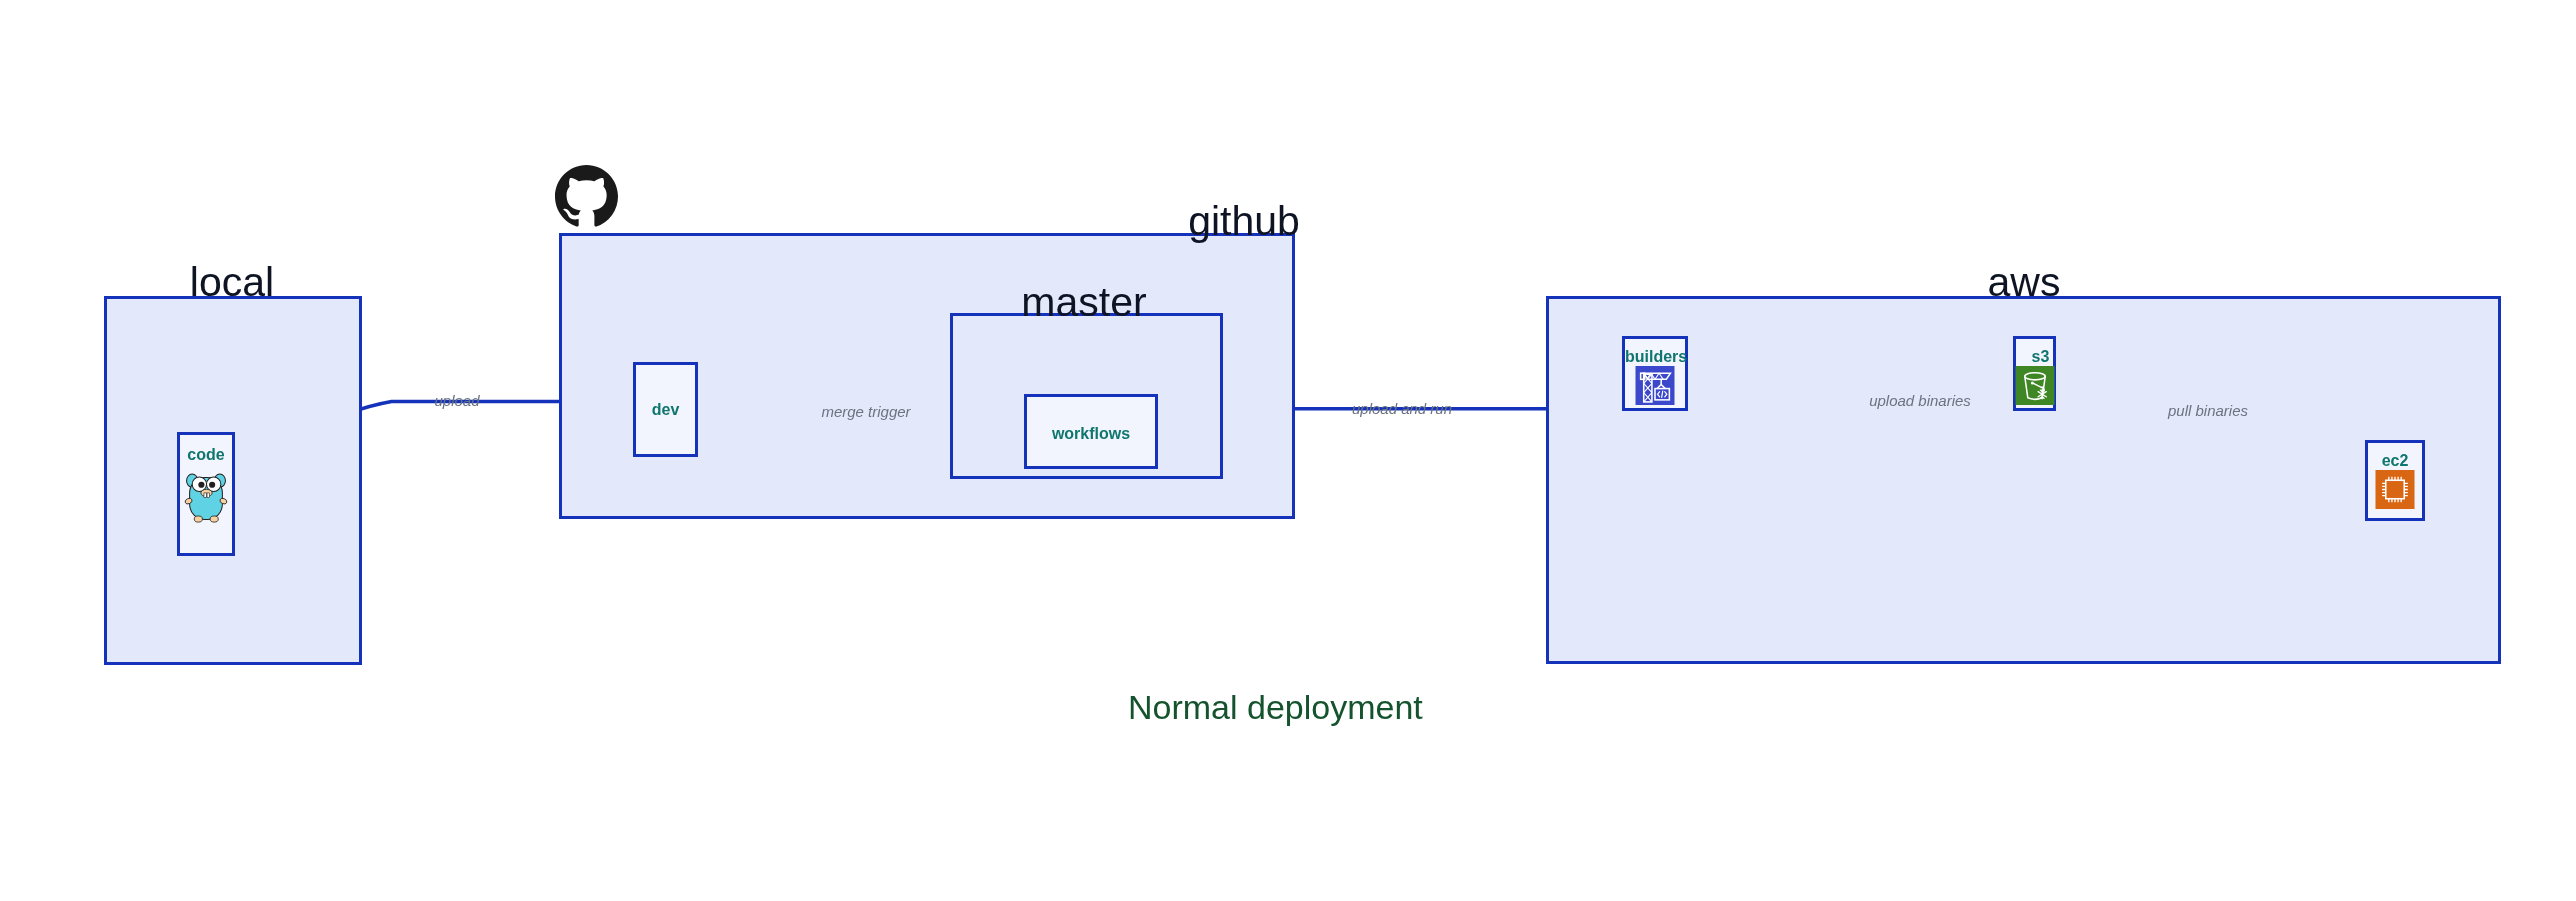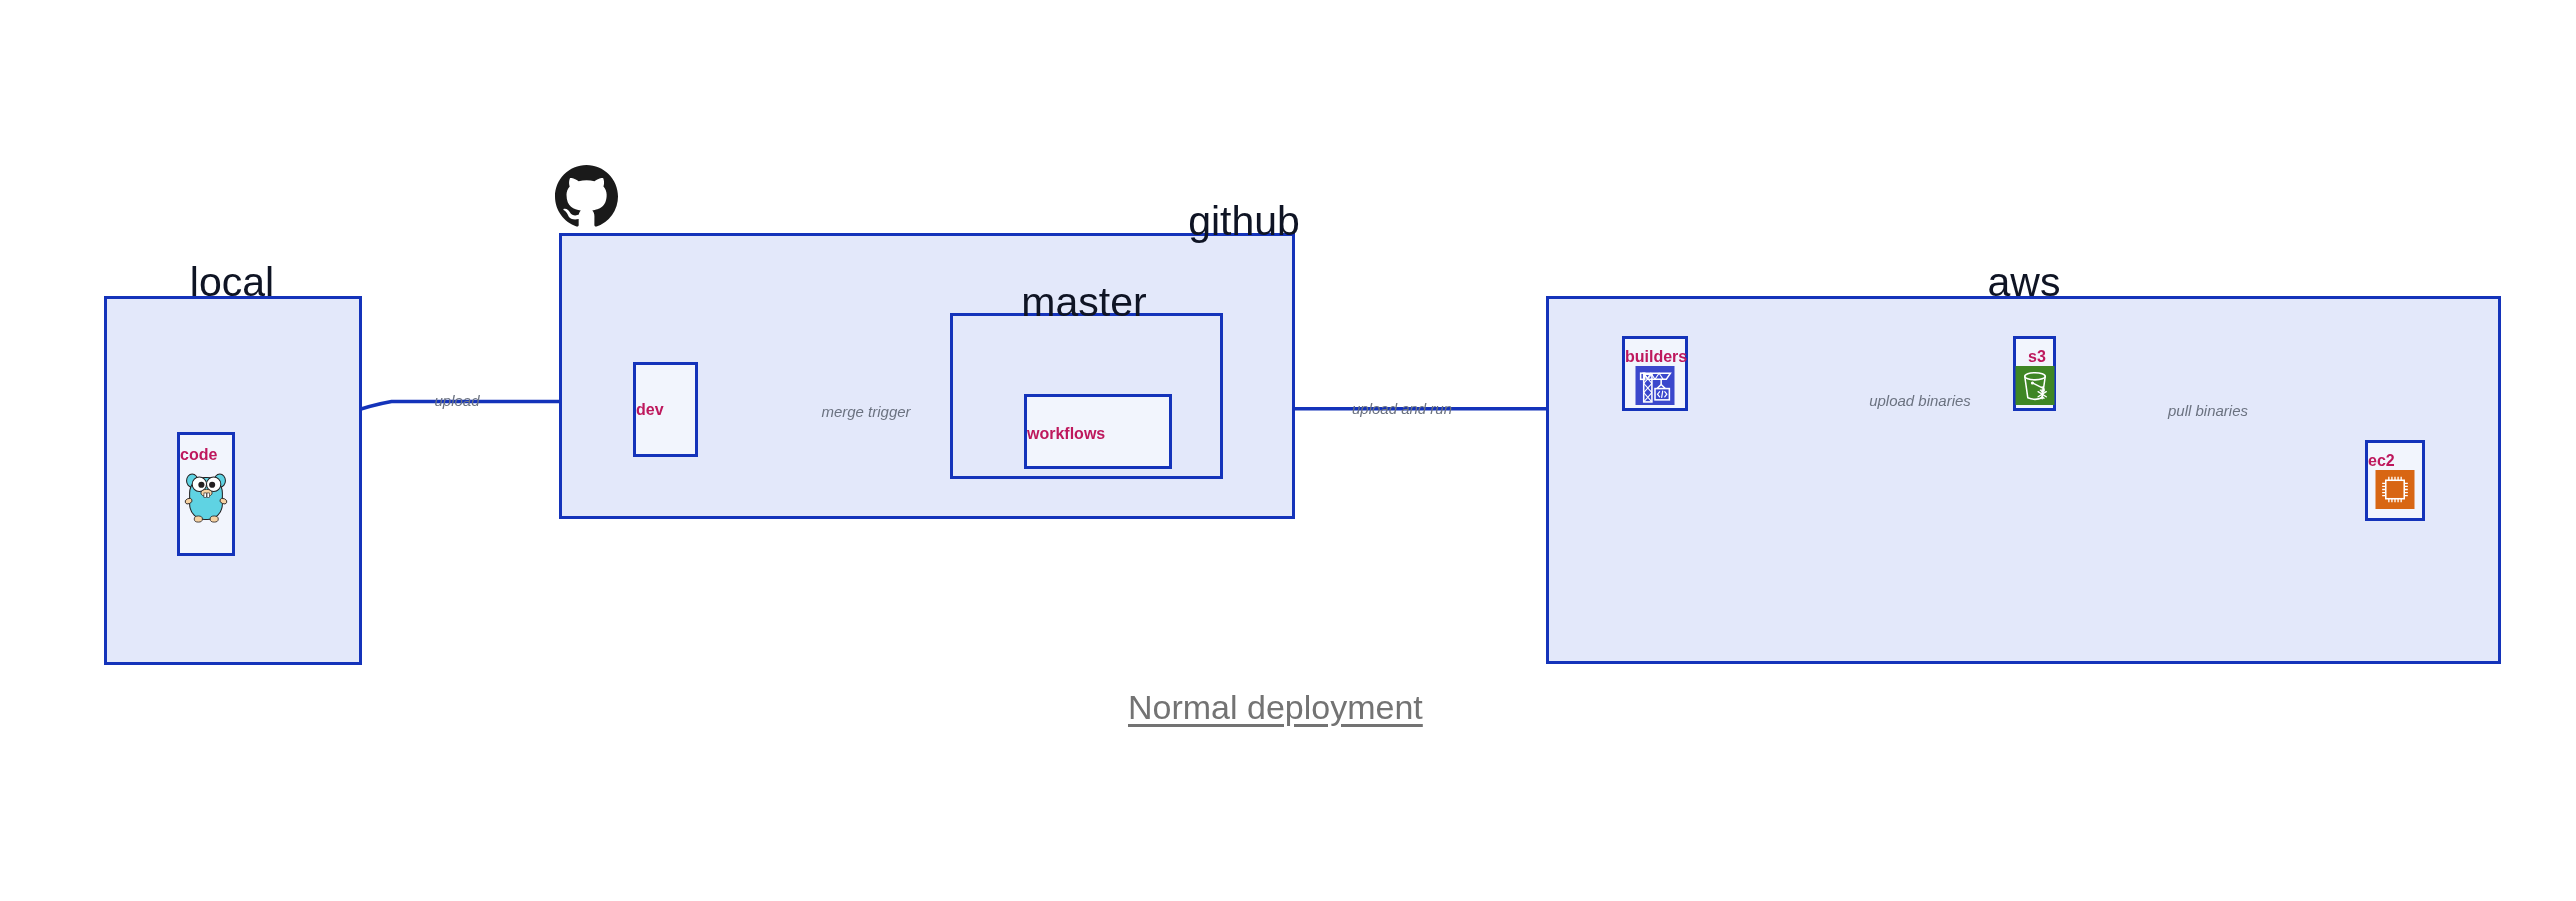--- a/index.html
+++ b/index.html
@@ -44,8 +44,8 @@
     position: absolute;
     left: 0;
     right: 0;
-    text-align: left;
-    color: #be185d;
+    text-align: center;
+    color: #0f766e;
     font-size: 16px;
     font-weight: bold;
     line-height: 1;

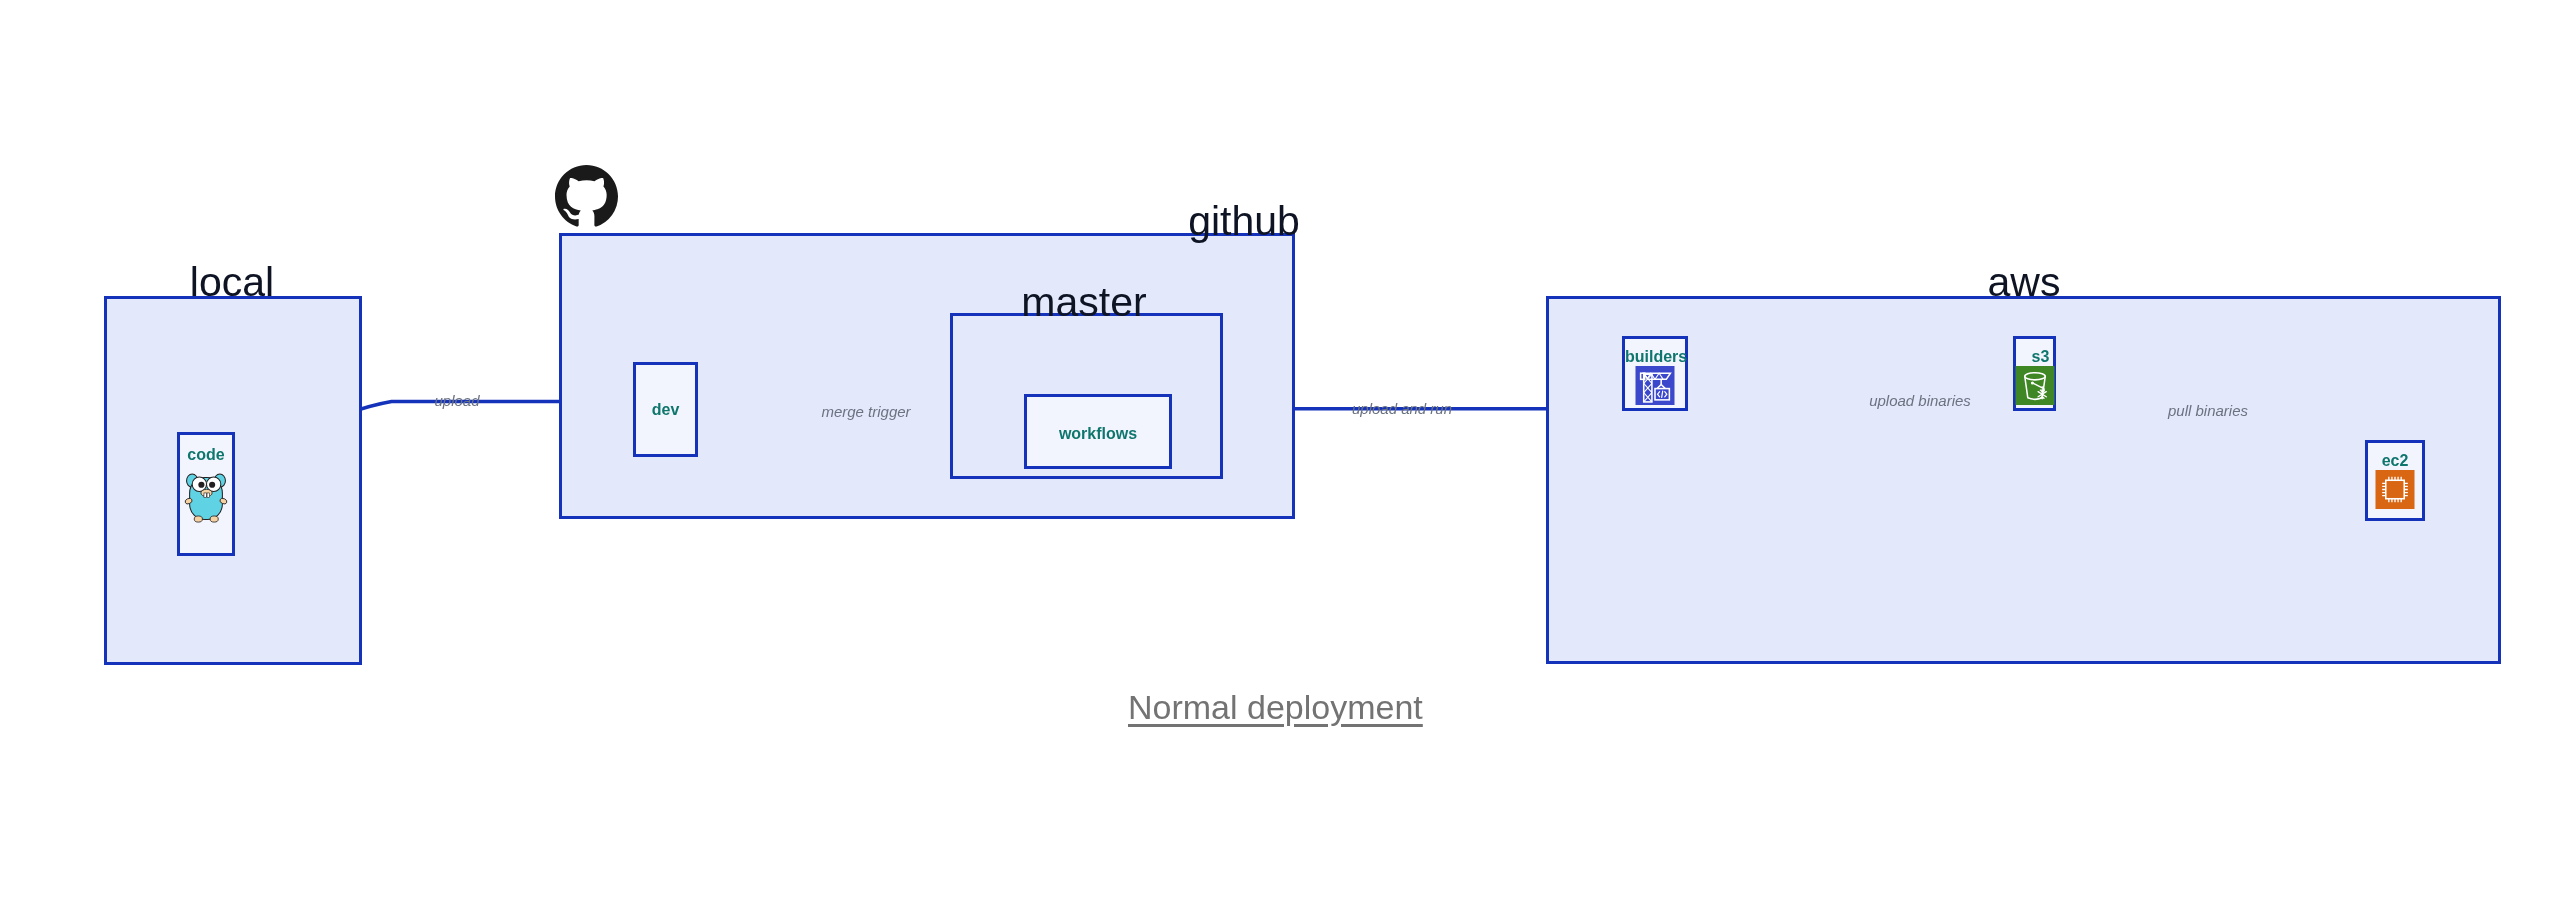--- a/index.html
+++ b/index.html
@@ -172,7 +172,7 @@
     <div class="node-label" id="nl-dev" style="top: 37px;">dev</div>
   </div>
 
-  <div class="node" id="n-workflows" style="left: 1024px; top: 394px; width: 148px; height: 75px;">
+  <div class="node" id="n-workflows" style="left: 1024px; top: 394px; width: 134px; height: 75px;">
     <div class="node-label" id="nl-workflows" style="top: 29px;">workflows</div>
   </div>
 

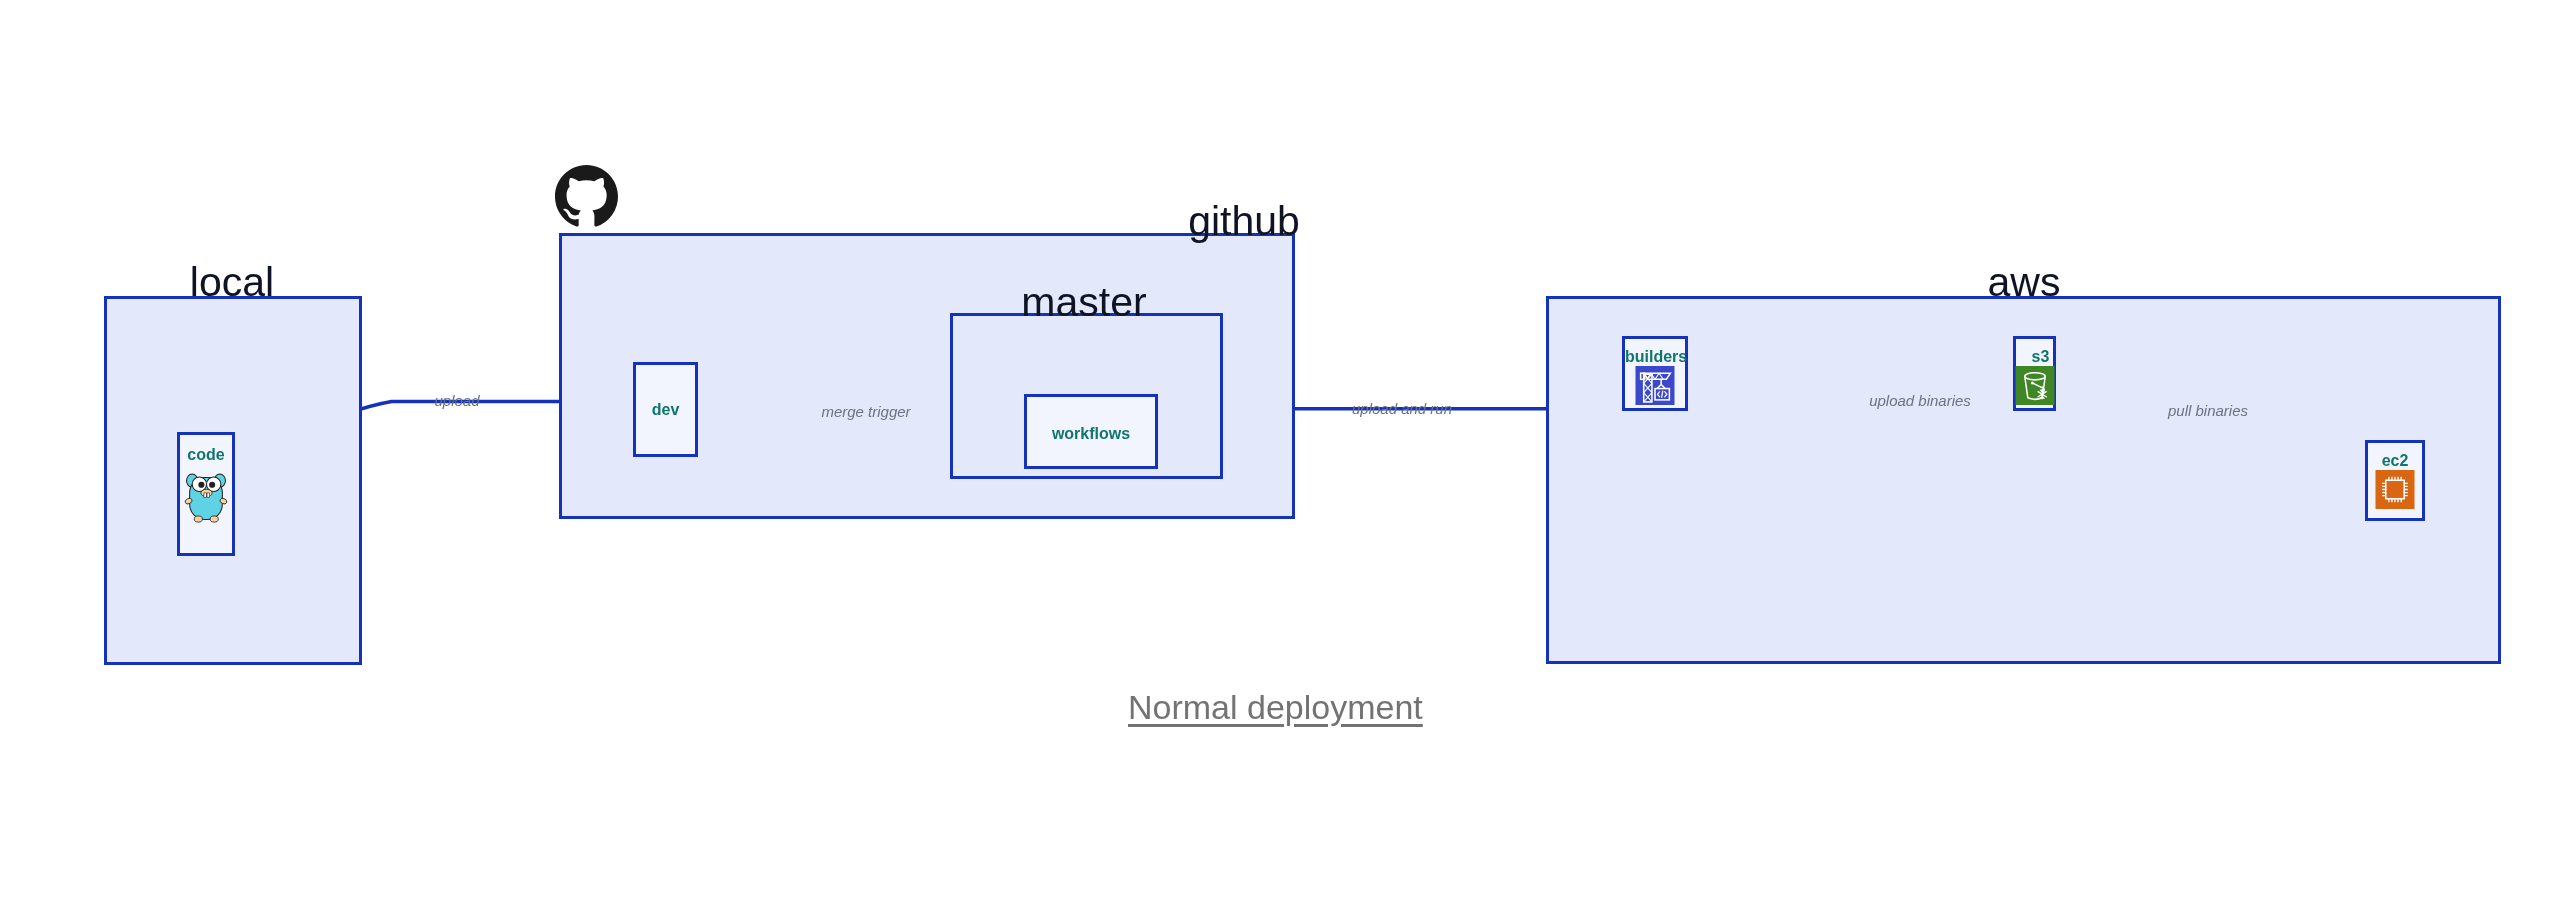--- a/index.html
+++ b/index.html
@@ -79,10 +79,9 @@
   
   #diagram-title {
     position: absolute;
-    color: #737373;
+    color: #14532d;
     font-size: 34px;
     font-weight: 400;
-    text-decoration: underline;
     text-underline-offset: 5.2px;
     line-height: 1;
     white-space: nowrap;

